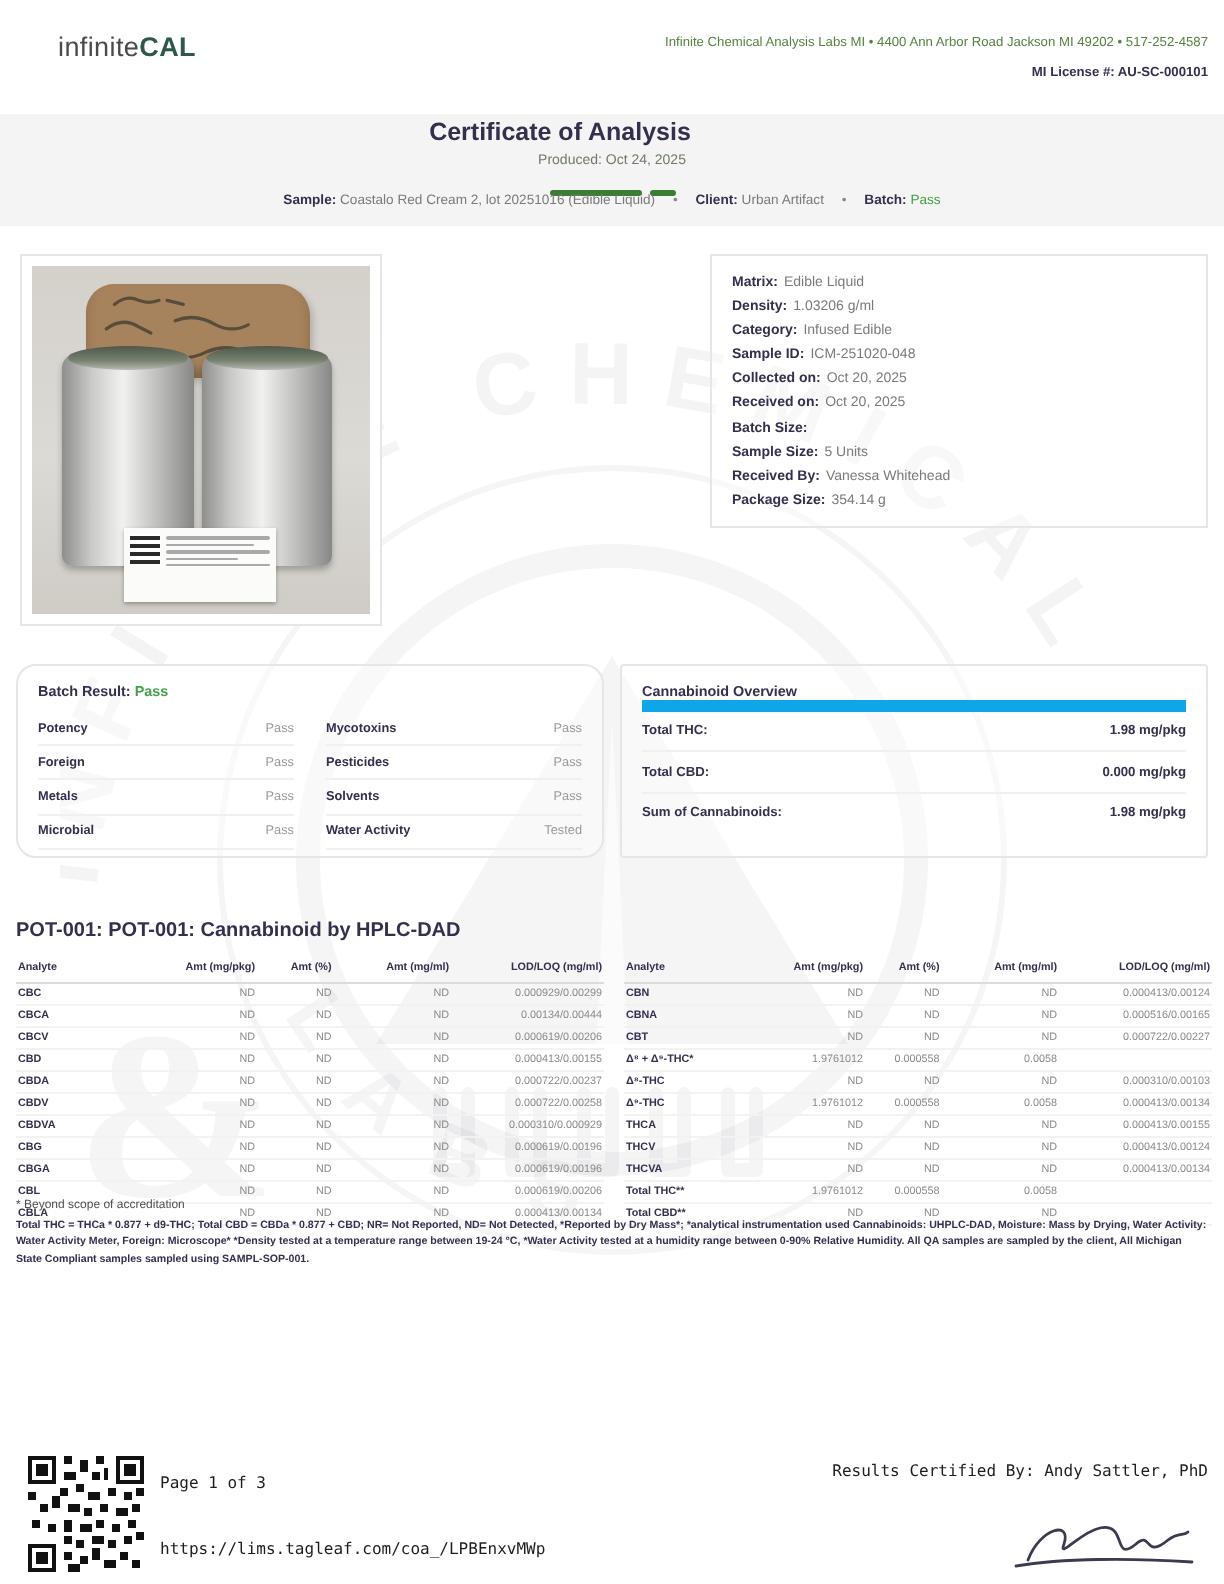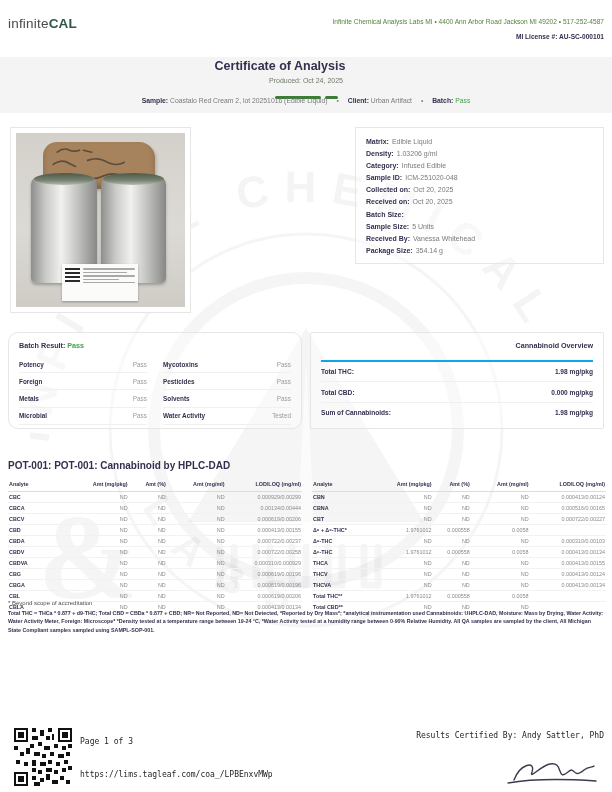--- a/index.html
+++ b/index.html
@@ -8,7 +8,7 @@
   .abs{position:absolute;}
 
   
-  .logo{left:8px;top:16px;font-size:13.5px;letter-spacing:.2px;color:#4a4a4a;}
+  .logo{left:29px;top:16px;font-size:13.5px;letter-spacing:.2px;color:#4a4a4a;}
   .logo b{color:#2d584a;font-weight:bold;}
   .addr{right:8px;top:18px;font-size:6.6px;color:#55823e;}
   .license{right:8px;top:33px;font-size:6.6px;font-weight:bold;color:#33304e;}

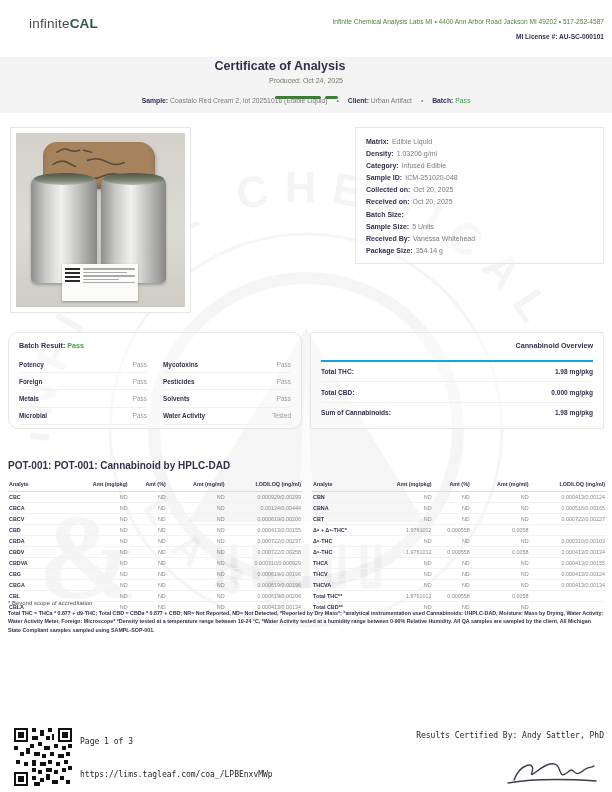--- a/index.html
+++ b/index.html
@@ -71,7 +71,7 @@
   
   .ov-box{left:310px;top:332px;width:294px;height:97px;border:1px solid #e6e6e6;border-radius:2px;
           box-sizing:border-box;padding:8px 10px;background:rgba(255,255,255,.4);}
-  .ov-title{font-size:7.2px;font-weight:bold;color:#33304e;border-bottom:2px solid #0ea5e9;padding-bottom:10px;text-align:right;}
+  .ov-title{font-size:7.2px;font-weight:bold;color:#33304e;border-bottom:6px solid #0ea5e9;padding-bottom:0;}
   .ov-row{display:flex;justify-content:space-between;border-bottom:1px solid #f0f0f0;padding:6.2px 0;font-size:6.6px;}
   .ov-row:last-child{border-bottom:none;}
   .ov-row b{color:#33304e;}

